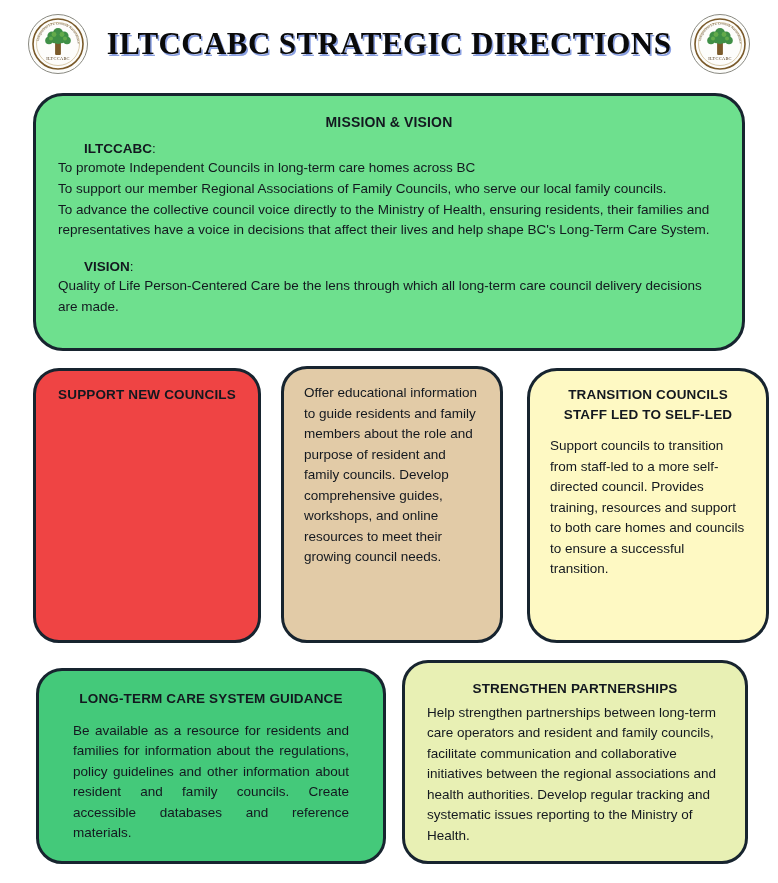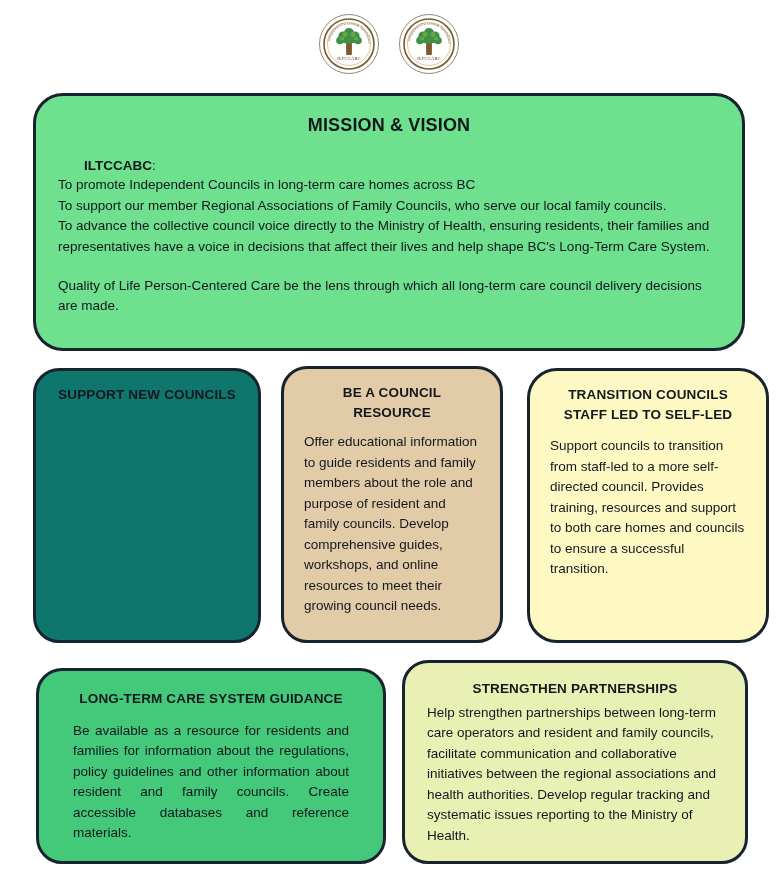--- a/index.html
+++ b/index.html
@@ -181,6 +181,7 @@
     </svg>
   </div>
 
+  <div class="page-title">ILTCCABC STRATEGIC DIRECTIONS</div>
 
   <div class="logo">
     <svg width="62" height="62" viewBox="0 0 62 62">

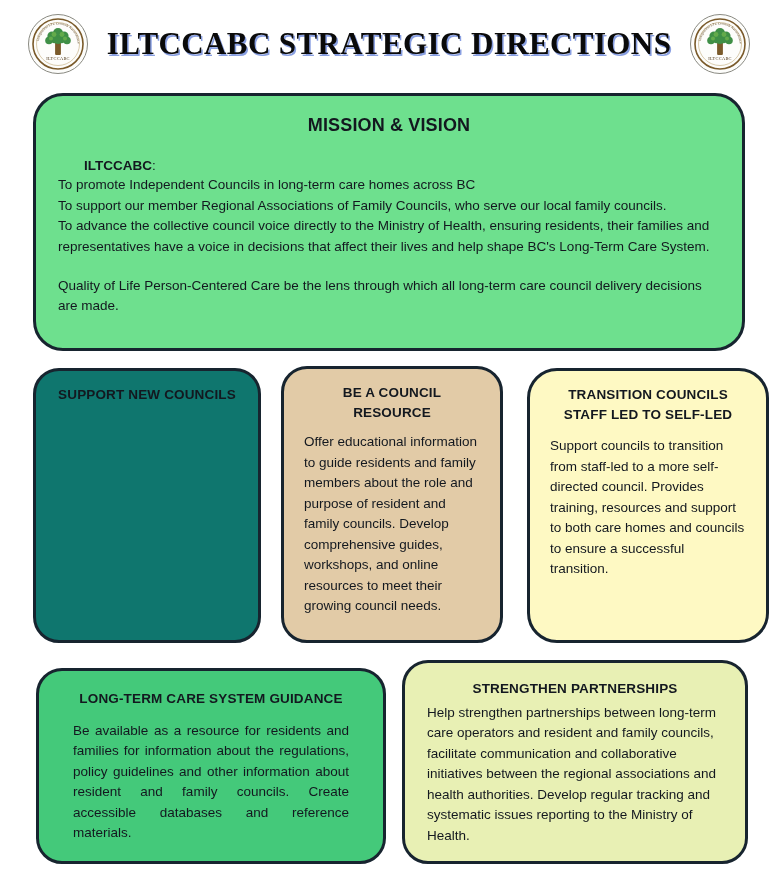--- a/index.html
+++ b/index.html
@@ -80,8 +80,8 @@
     padding: 16px 22px 14px 22px;
   }
   #card-mission .card-title {
-    font-size: 18px;
-    margin-bottom: 20px;
+    font-size: 14px;
+    margin-bottom: 9px;
   }
   .mv-label {
     font-size: 13.5px;

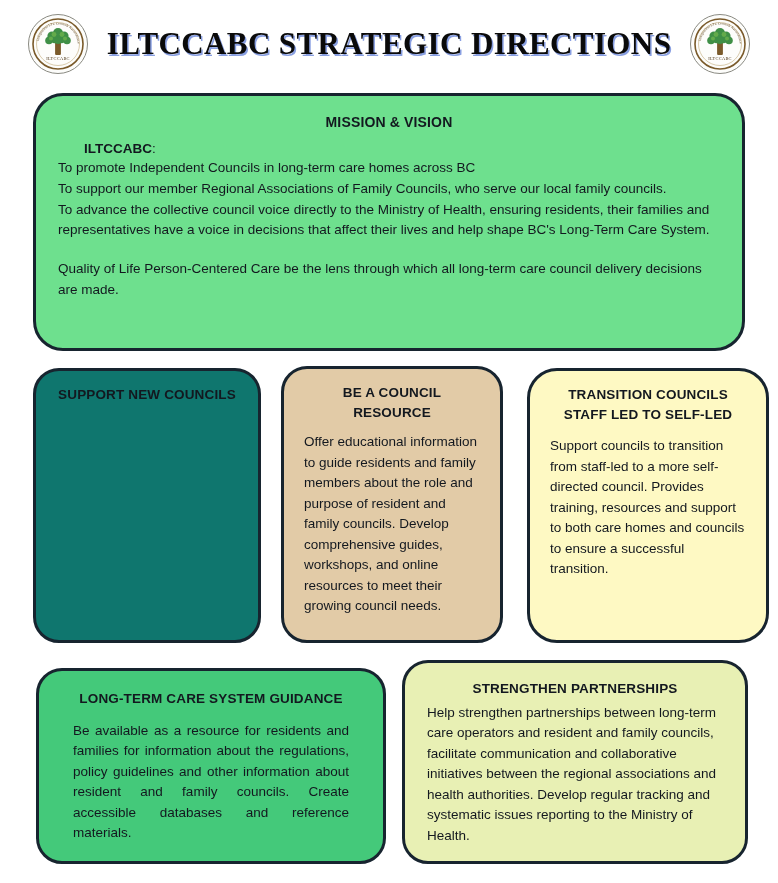--- a/index.html
+++ b/index.html
@@ -225,6 +225,7 @@
 To support our member Regional Associations of Family Councils, who serve our local family councils.
 To advance the collective council voice directly to the Ministry of Health, ensuring residents, their families and representatives have a voice in decisions that affect their lives and help shape BC's Long-Term Care System.</div>
     <div class="mv-gap"></div>
+    <div class="mv-label"><span>VISION</span><span class="colon">:</span></div>
     <div class="mv-text">Quality of Life Person-Centered Care be the lens through which all long-term care council delivery decisions are made.</div>
   </div>
 

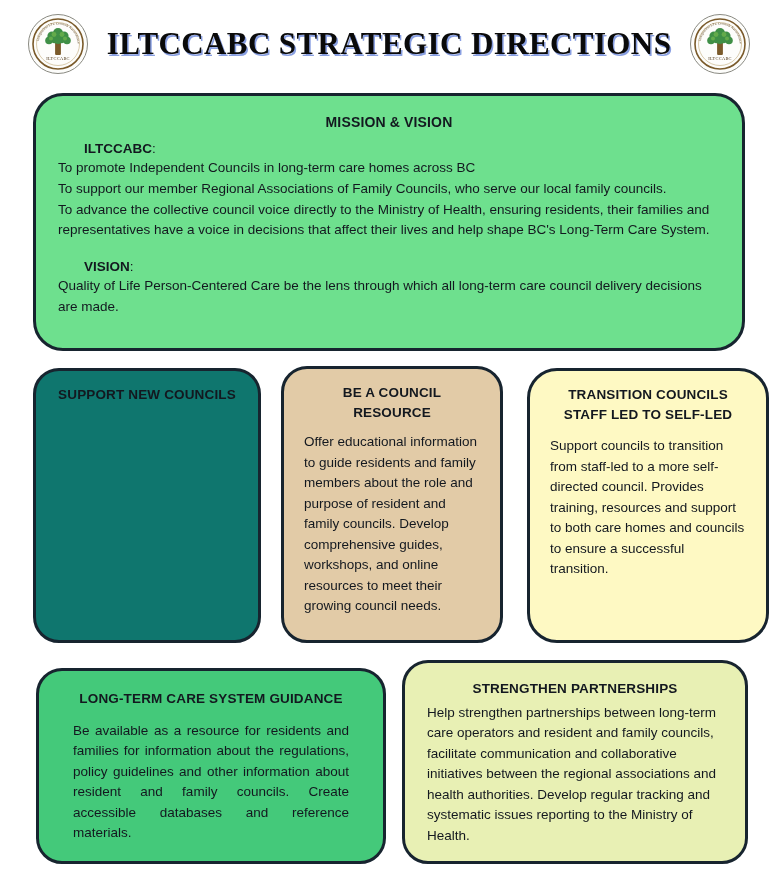--- a/index.html
+++ b/index.html
@@ -102,7 +102,7 @@
     top: 280px;
     width: 228px;
     height: 275px;
-    background: #0f766e;
+    background: #ef4444;
   }
   #card-resource {
     left: 281px;

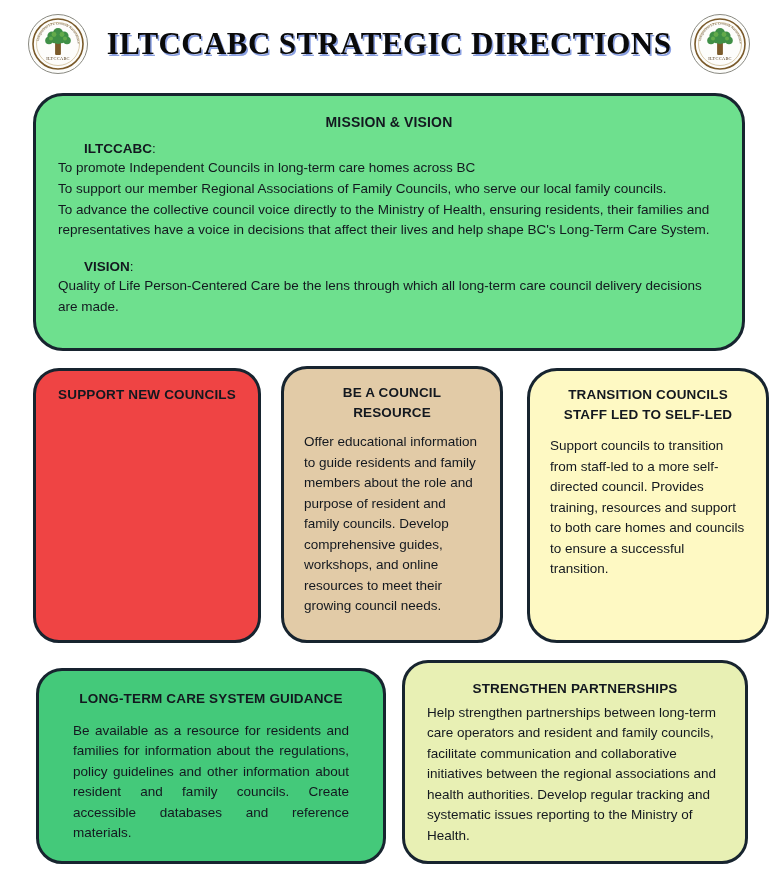--- a/index.html
+++ b/index.html
@@ -234,7 +234,6 @@
   </div>
 
   <div class="card" id="card-resource">
-    <div class="card-title">BE A COUNCIL RESOURCE</div>
     <div class="card-body">Offer educational information to guide residents and family members about the role and purpose of resident and family councils. Develop comprehensive guides, workshops, and online resources to meet their growing council needs.</div>
   </div>
 

